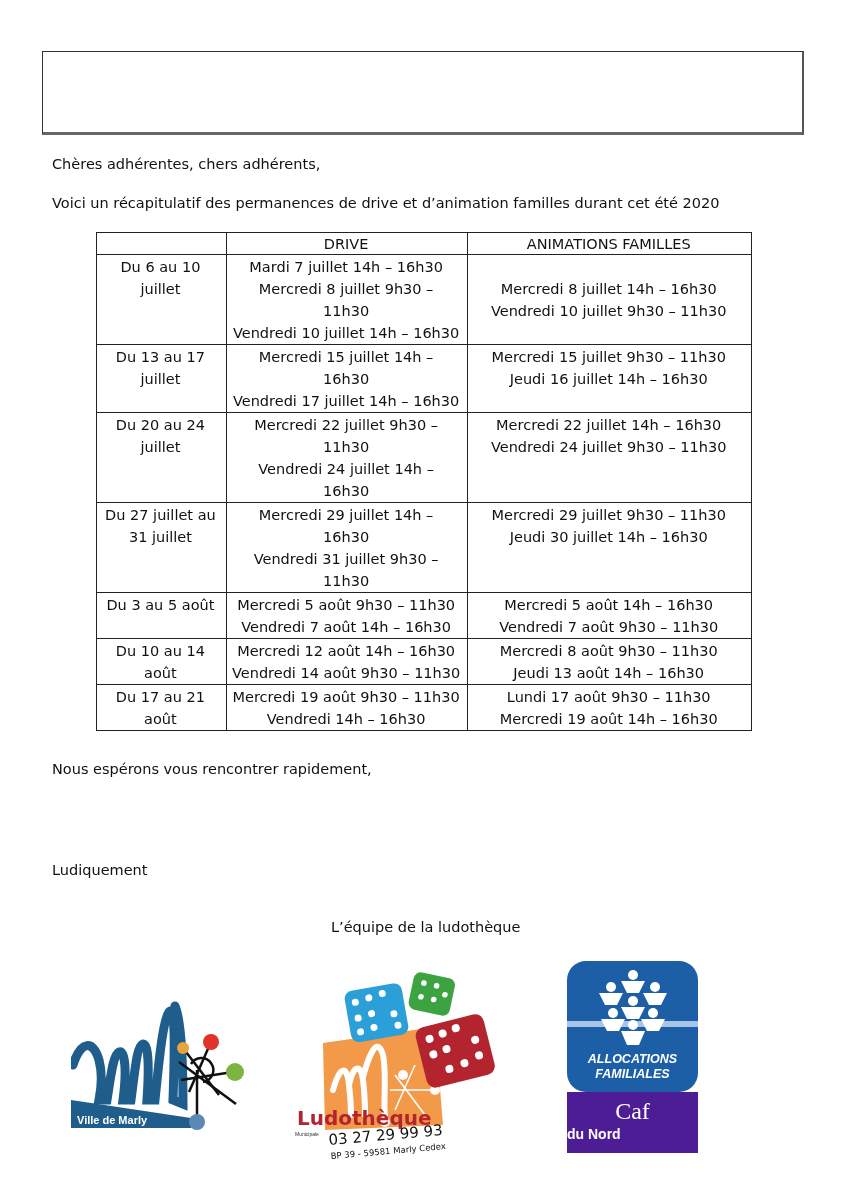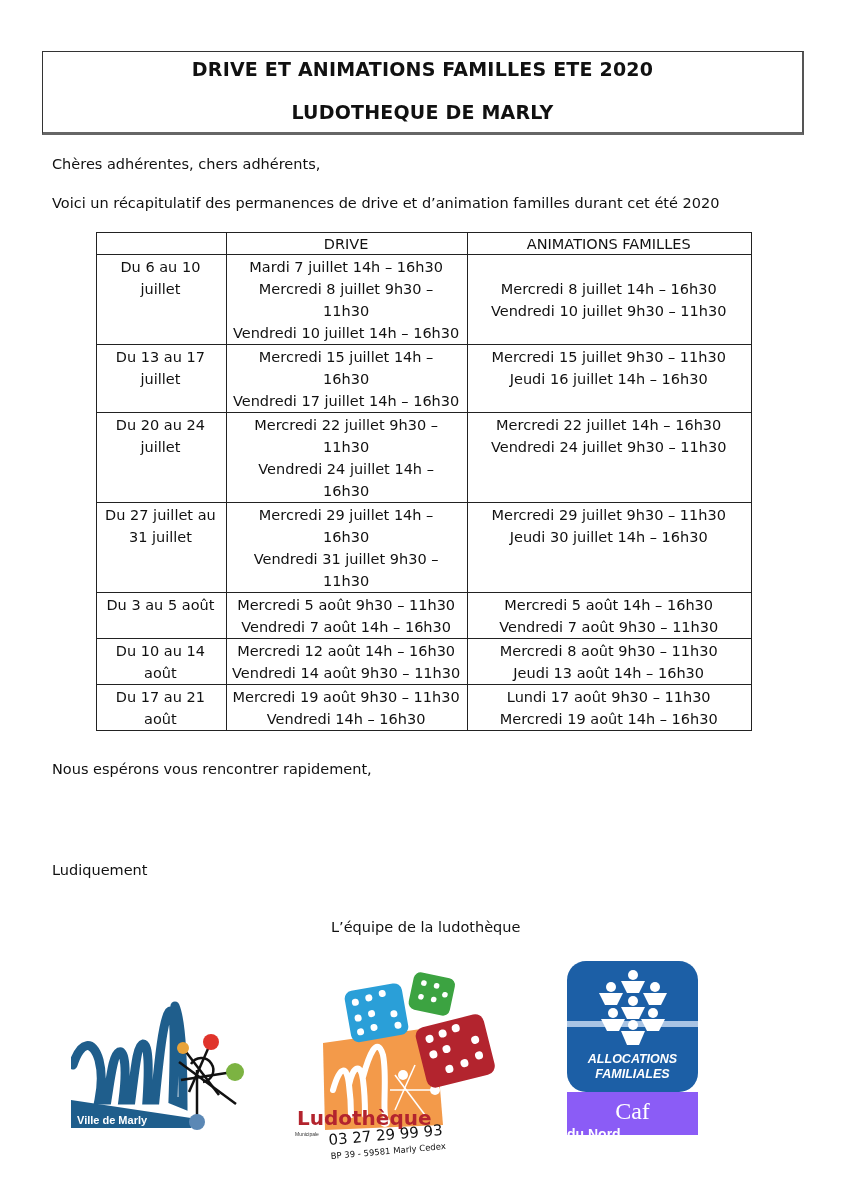--- a/index.html
+++ b/index.html
@@ -68,7 +68,6 @@
 <body>
 
 <div class="title-box">
-  <div class="title-line t1">DRIVE ET ANIMATIONS FAMILLES ETE 2020</div>
   <div class="title-line t2">LUDOTHEQUE DE MARLY</div>
 </div>
 

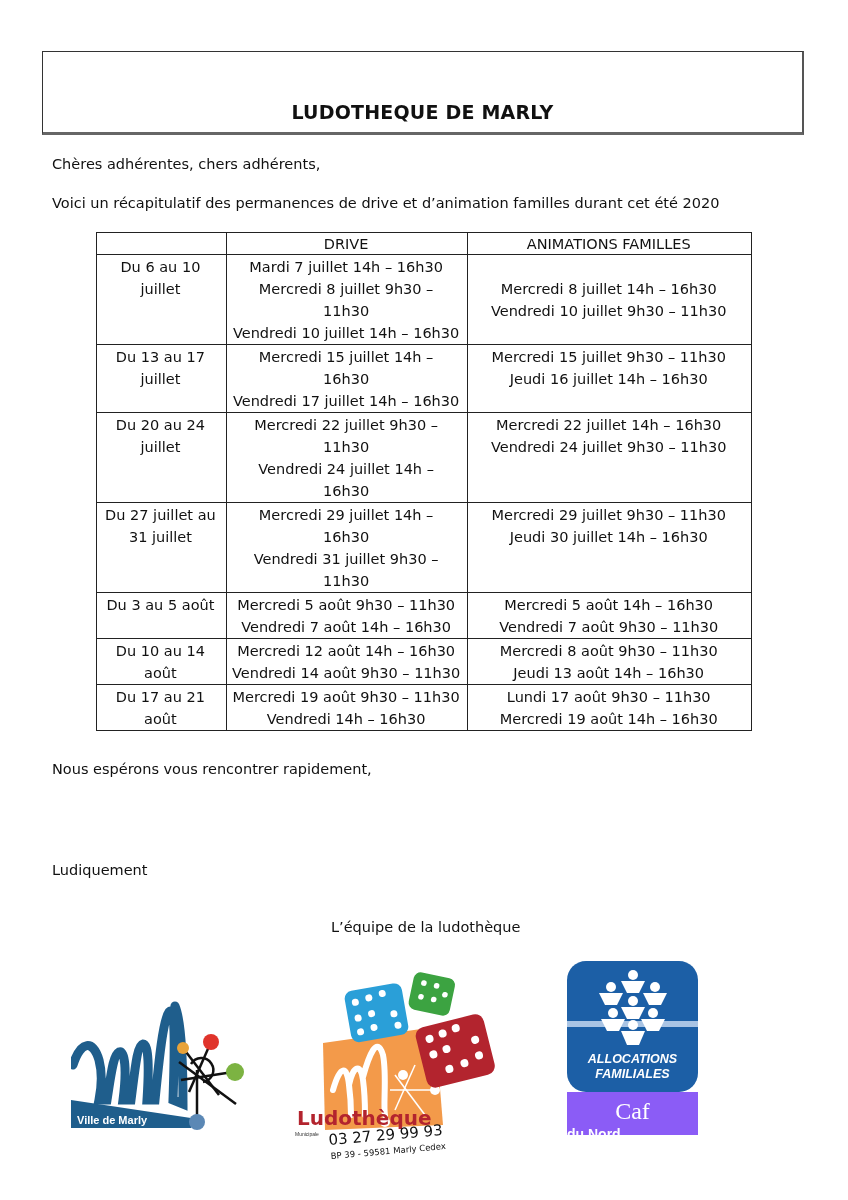--- a/index.html
+++ b/index.html
@@ -68,7 +68,6 @@
 <body>
 
 <div class="title-box">
-  <div class="title-line t2">LUDOTHEQUE DE MARLY</div>
 </div>
 
 <div class="para p-greet">Chères adhérentes, chers adhérents,</div>

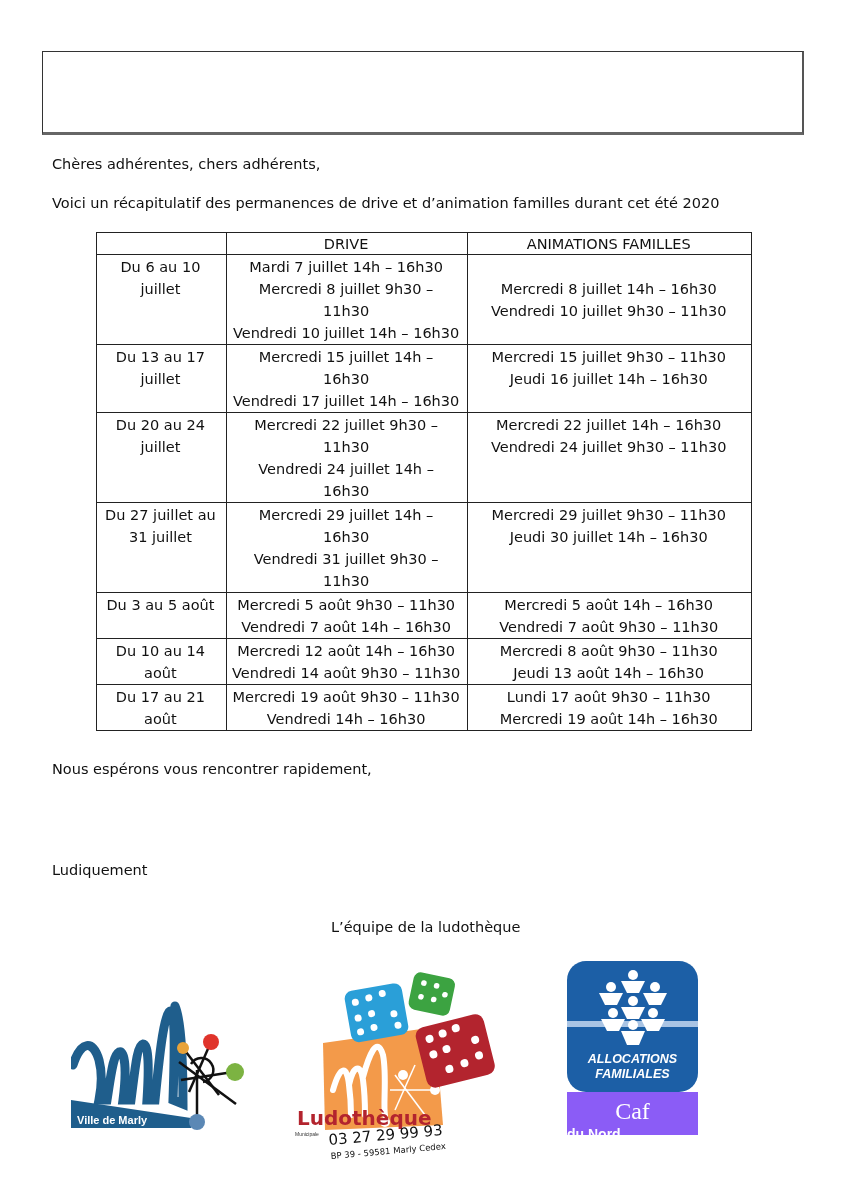--- a/index.html
+++ b/index.html
@@ -48,7 +48,7 @@
       position: absolute; left: 0; top: 0; width: 100%; height: 131px; background: #1c5fa6; border-radius: 19px;
     }
     .caf-bottom {
-      position: absolute; left: 0; top: 131px; width: 100%; height: 43px; background: #8b5cf6;
+      position: absolute; left: 0; top: 131px; width: 100%; height: 61px; background: #4c1d95;
     }
     .caf-text1 {
       position: absolute; left: 0; top: 91px; width: 100%; text-align: center;

